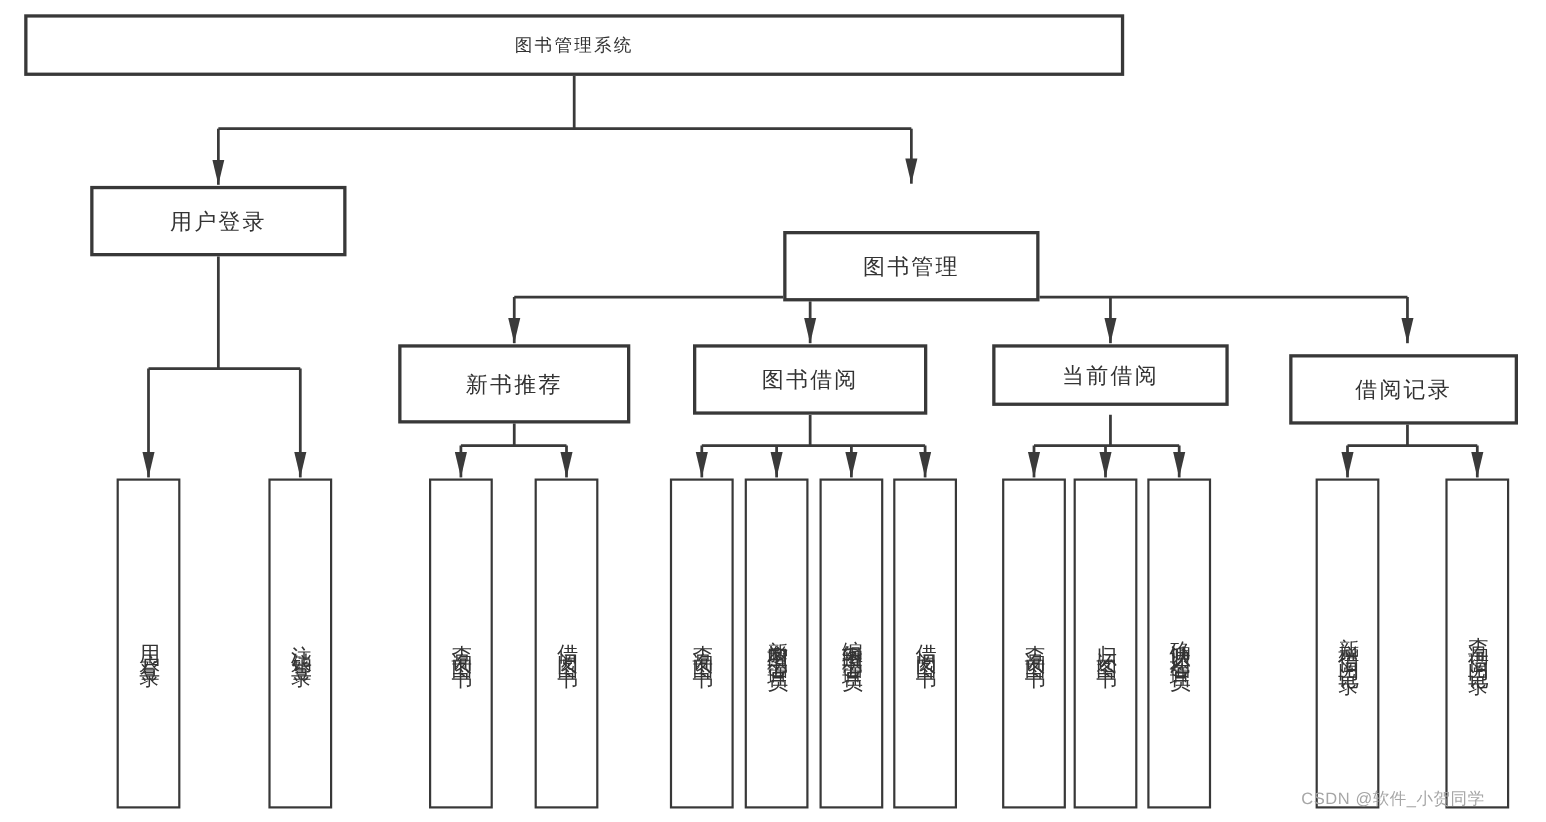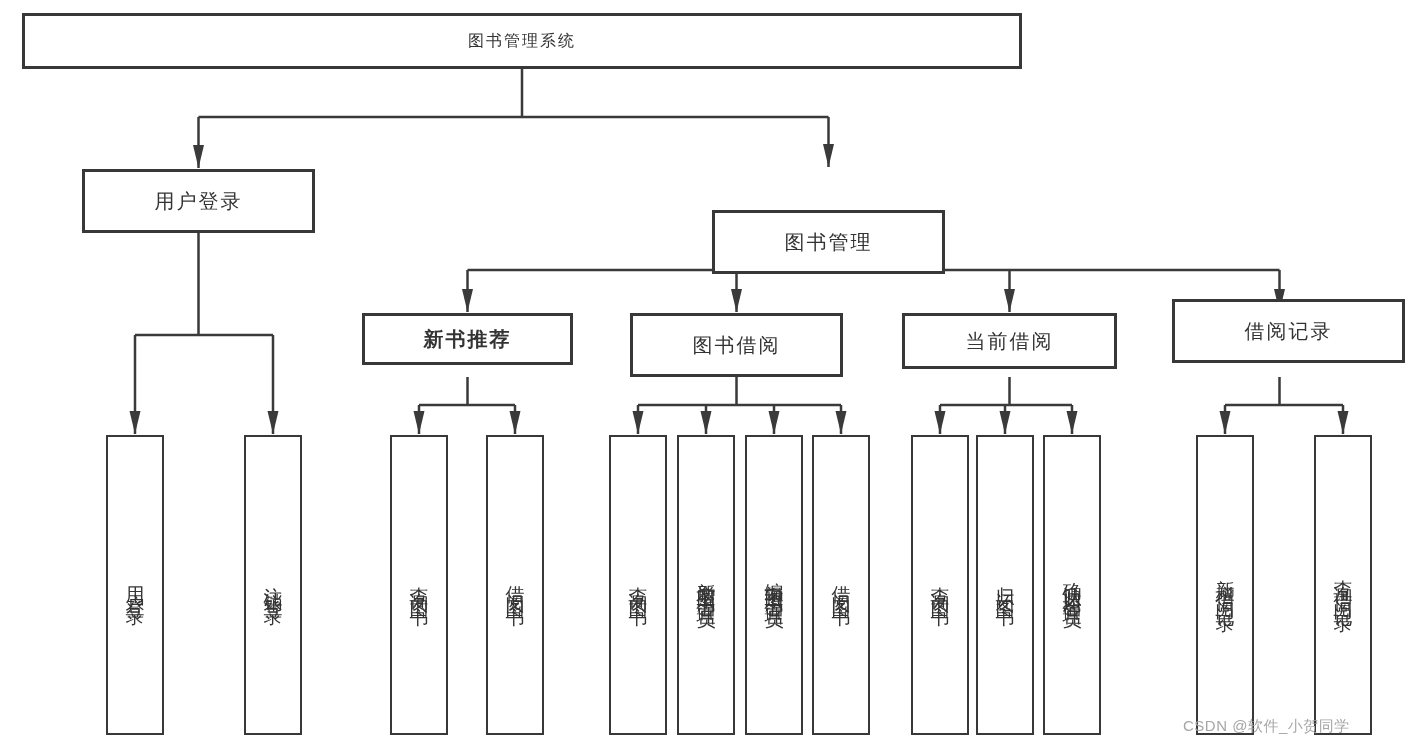--- a/index.html
+++ b/index.html
@@ -115,7 +115,7 @@
   <div class="node" style="left:82px; top:169px; width:233px; height:64px;">用户登录</div>
   <div class="node" style="left:712px; top:168px; width:233px; height:64px;margin-top:42px;">图书管理</div>
 
-  <div class="node" style="left:362px; top:313px; width:211px; height:52px;font-weight:bold;">新书推荐</div>
+  <div class="node" style="left:362px; top:313px; width:211px; height:72px;">新书推荐</div>
   <div class="node" style="left:630px; top:313px; width:213px; height:64px;">图书借阅</div>
   <div class="node" style="left:902px; top:313px; width:215px; height:56px;">当前借阅</div>
   <div class="node" style="left:1172px; top:299px; width:233px; height:64px;font-family:Liberation Serif, serif;">借阅记录</div>

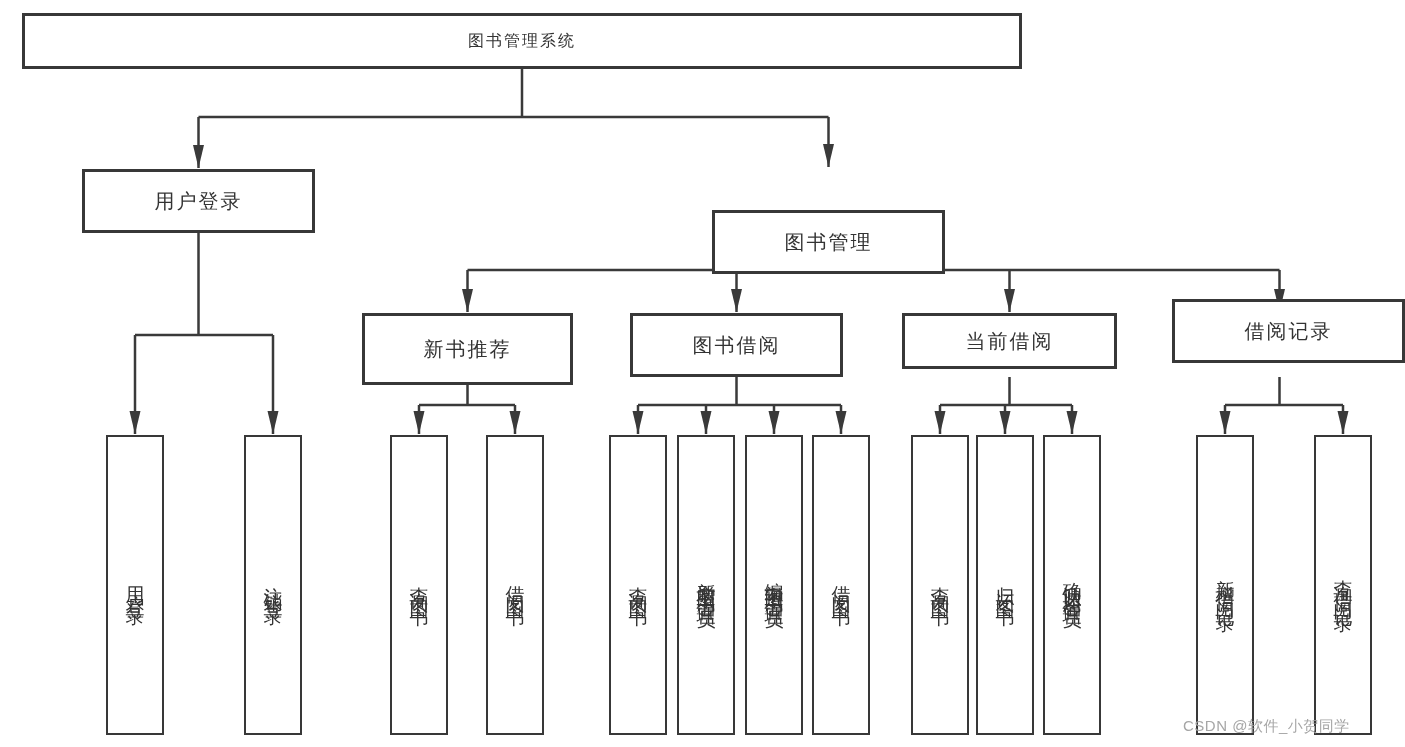--- a/index.html
+++ b/index.html
@@ -118,7 +118,7 @@
   <div class="node" style="left:362px; top:313px; width:211px; height:72px;">新书推荐</div>
   <div class="node" style="left:630px; top:313px; width:213px; height:64px;">图书借阅</div>
   <div class="node" style="left:902px; top:313px; width:215px; height:56px;">当前借阅</div>
-  <div class="node" style="left:1172px; top:299px; width:233px; height:64px;font-family:Liberation Serif, serif;">借阅记录</div>
+  <div class="node" style="left:1172px; top:322px; width:208px; height:64px;font-family:Liberation Serif, serif;">借阅记录</div>
 
   <div class="node leaf" style="left:106px;">用户登录</div>
   <div class="node leaf" style="left:244px;">注销登录</div>

